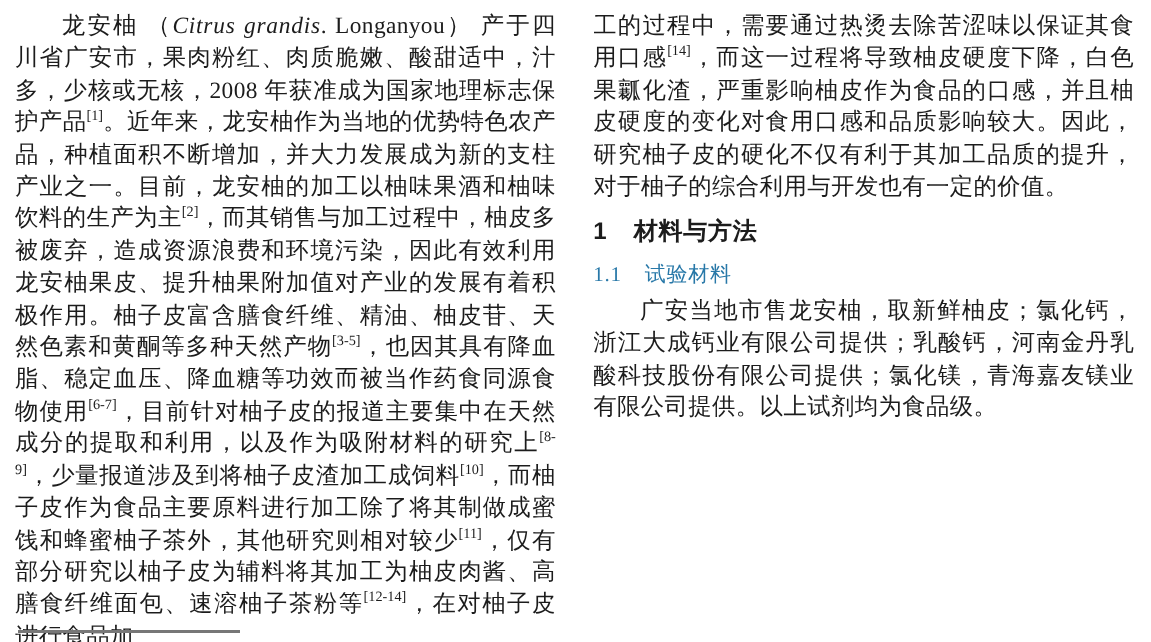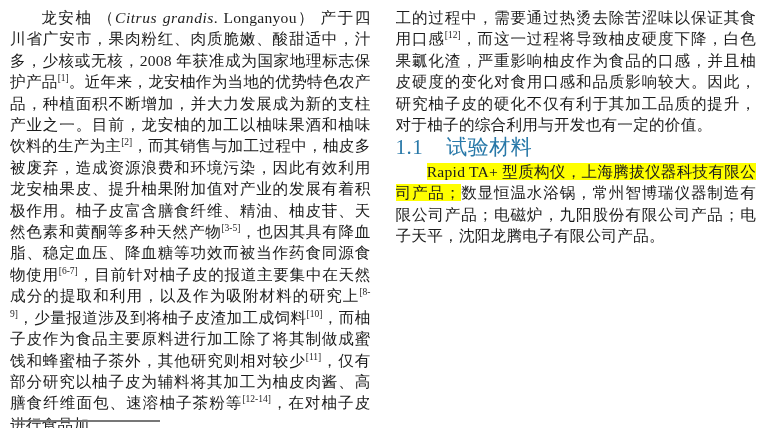--- a/index.html
+++ b/index.html
@@ -85,7 +85,7 @@
     </div>
 
     <div class="col">
-      <p class="para"><span>工的过程中，需要通过热烫去除苦涩味以保证其食用口感</span><span class="sup">[12]</span><span>，而这一过程将导致柚皮硬度下降，白色果瓤化渣，严重影响柚皮作为食品的口感，并且柚皮硬度的变化对食用口感和品质影响较大。因此，研究柚子皮的硬化不仅有利于其加工品质的提升，对于柚子的综合利用与开发也有一定的价值。</span></p>
+      <p class="para"><span>工的过程中，需要通过热烫去除苦涩味以保证其食用口感</span><span class="sup">[14]</span><span>，而这一过程将导致柚皮硬度下降，白色果瓤化渣，严重影响柚皮作为食品的口感，并且柚皮硬度的变化对食用口感和品质影响较大。因此，研究柚子皮的硬化不仅有利于其加工品质的提升，对于柚子的综合利用与开发也有一定的价值。</span></p>
 
 
       <h3 class="section-h2">

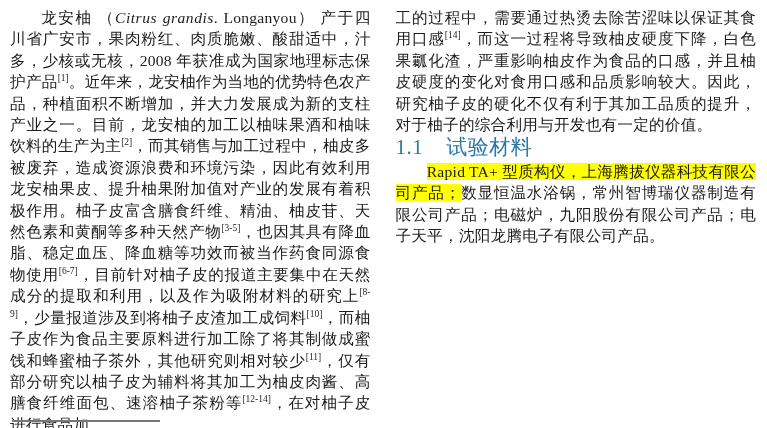--- a/index.html
+++ b/index.html
@@ -87,6 +87,9 @@
     <div class="col">
       <p class="para"><span>工的过程中，需要通过热烫去除苦涩味以保证其食用口感</span><span class="sup">[14]</span><span>，而这一过程将导致柚皮硬度下降，白色果瓤化渣，严重影响柚皮作为食品的口感，并且柚皮硬度的变化对食用口感和品质影响较大。因此，研究柚子皮的硬化不仅有利于其加工品质的提升，对于柚子的综合利用与开发也有一定的价值。</span></p>
 
+      <h2 class="section-h1">
+        <span class="h-num">1</span><span>材料与方法</span>
+      </h2>
 
       <h3 class="section-h2">
         <span class="h-num">1.1</span><span>试验材料</span>

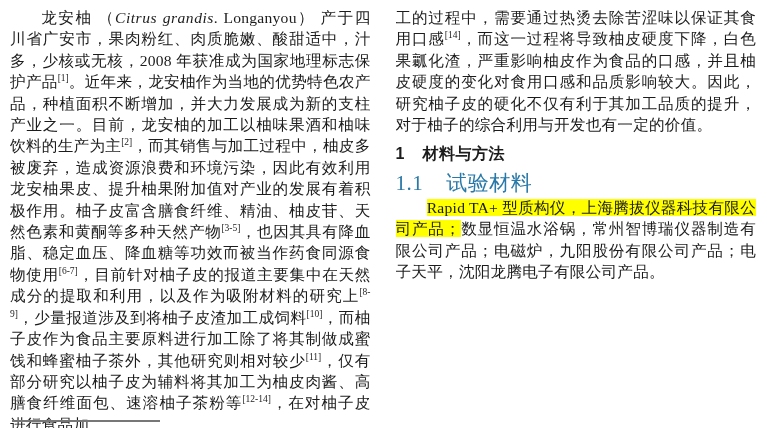--- a/index.html
+++ b/index.html
@@ -58,7 +58,7 @@
   .section-h1 .h-num { margin-right: 1.1em; }
   .section-h2 {
     font-weight: normal;
-    font-size: 21px;
+    font-size: 14px;
     color: var(--heading-blue);
     margin: 2px 0 2px 0;
     letter-spacing: 0.5px;

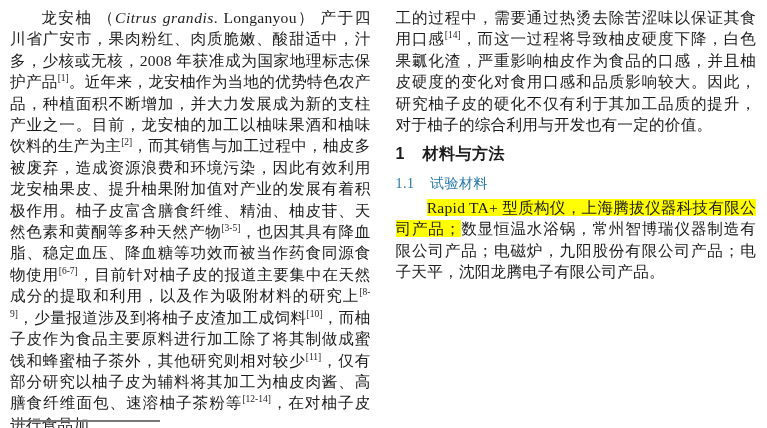--- a/index.html
+++ b/index.html
@@ -95,6 +95,7 @@
         <span class="h-num">1.1</span><span>试验材料</span>
       </h3>
 
+      <p class="para indent"><span>广安当地市售龙安柚，取新鲜柚皮；氯化钙，浙江大成钙业有限公司提供；乳酸钙，河南金丹乳酸科技股份有限公司提供；氯化镁，青海嘉友镁业有限公司提供。以上试剂均为食品级。</span></p>
 
 
       <p class="para indent"><span class="highlight">Rapid TA+ 型质构仪，上海腾拔仪器科技有限公司产品；</span><span>数显恒温水浴锅，常州智博瑞仪器制造有限公司产品；电磁炉，九阳股份有限公司产品；电子天平，沈阳龙腾电子有限公司产品。</span></p>

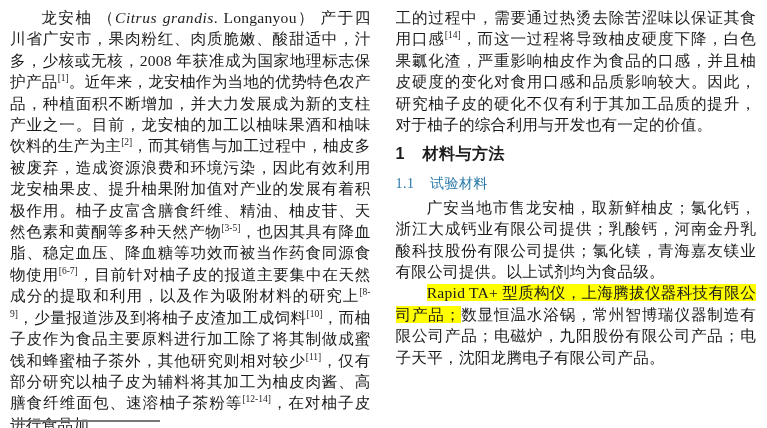--- a/index.html
+++ b/index.html
@@ -98,7 +98,6 @@
       <p class="para indent"><span>广安当地市售龙安柚，取新鲜柚皮；氯化钙，浙江大成钙业有限公司提供；乳酸钙，河南金丹乳酸科技股份有限公司提供；氯化镁，青海嘉友镁业有限公司提供。以上试剂均为食品级。</span></p>
 
 
-      <p class="para indent"><span class="highlight">Rapid TA+ 型质构仪，上海腾拔仪器科技有限公司产品；</span><span>数显恒温水浴锅，常州智博瑞仪器制造有限公司产品；电磁炉，九阳股份有限公司产品；电子天平，沈阳龙腾电子有限公司产品。</span></p>
 
     </div>
 

